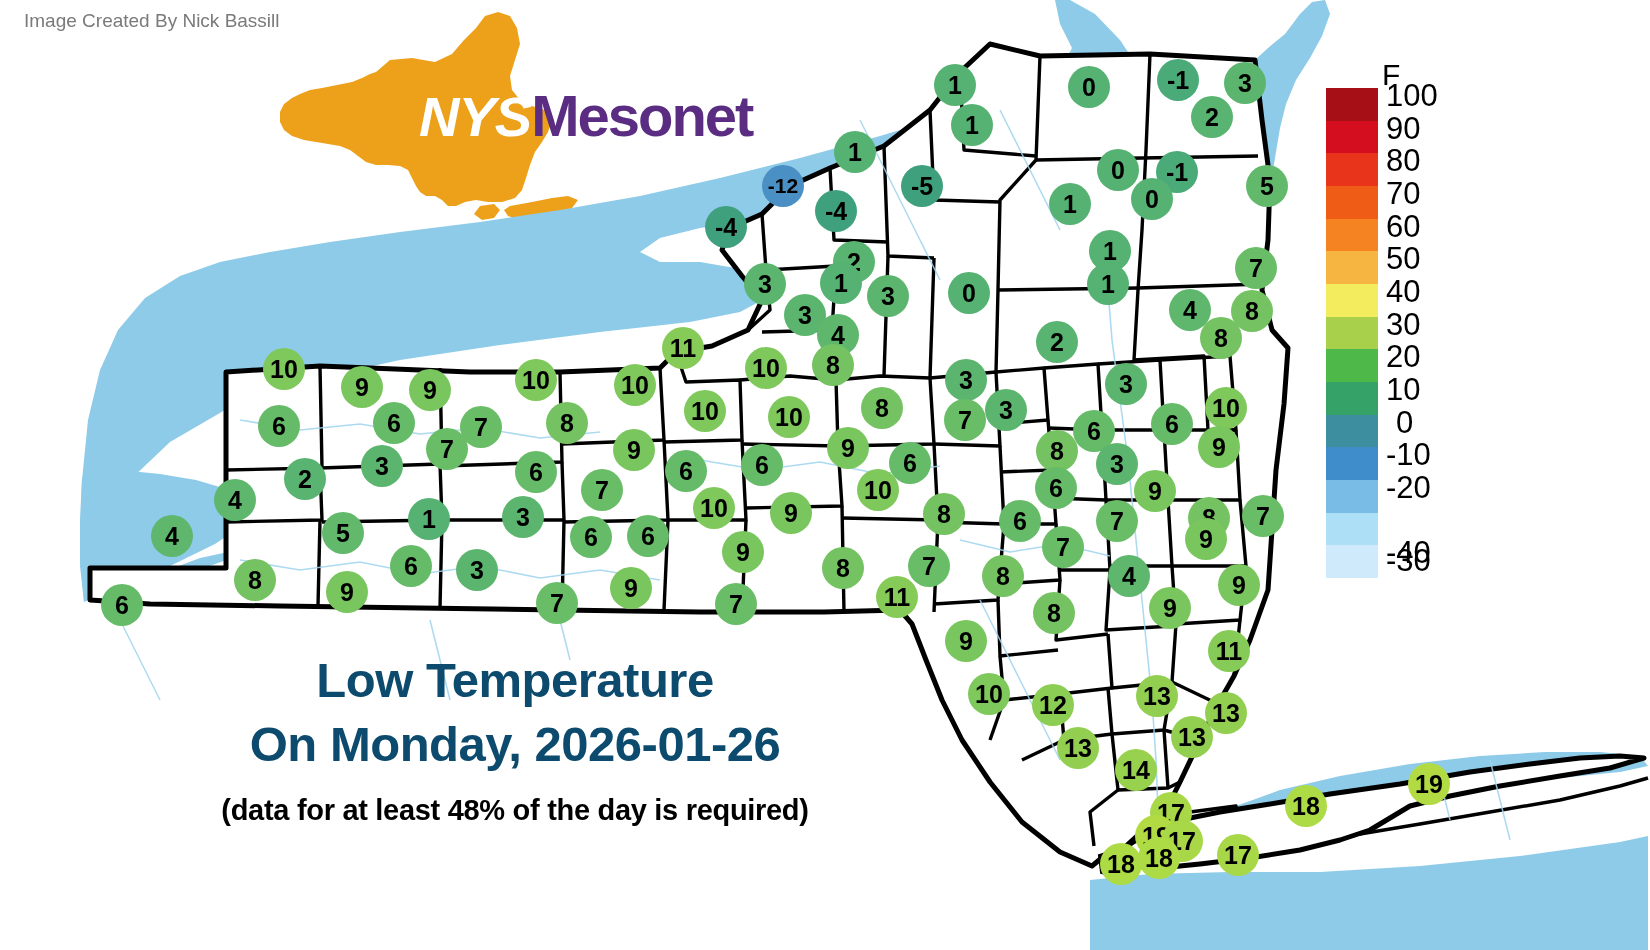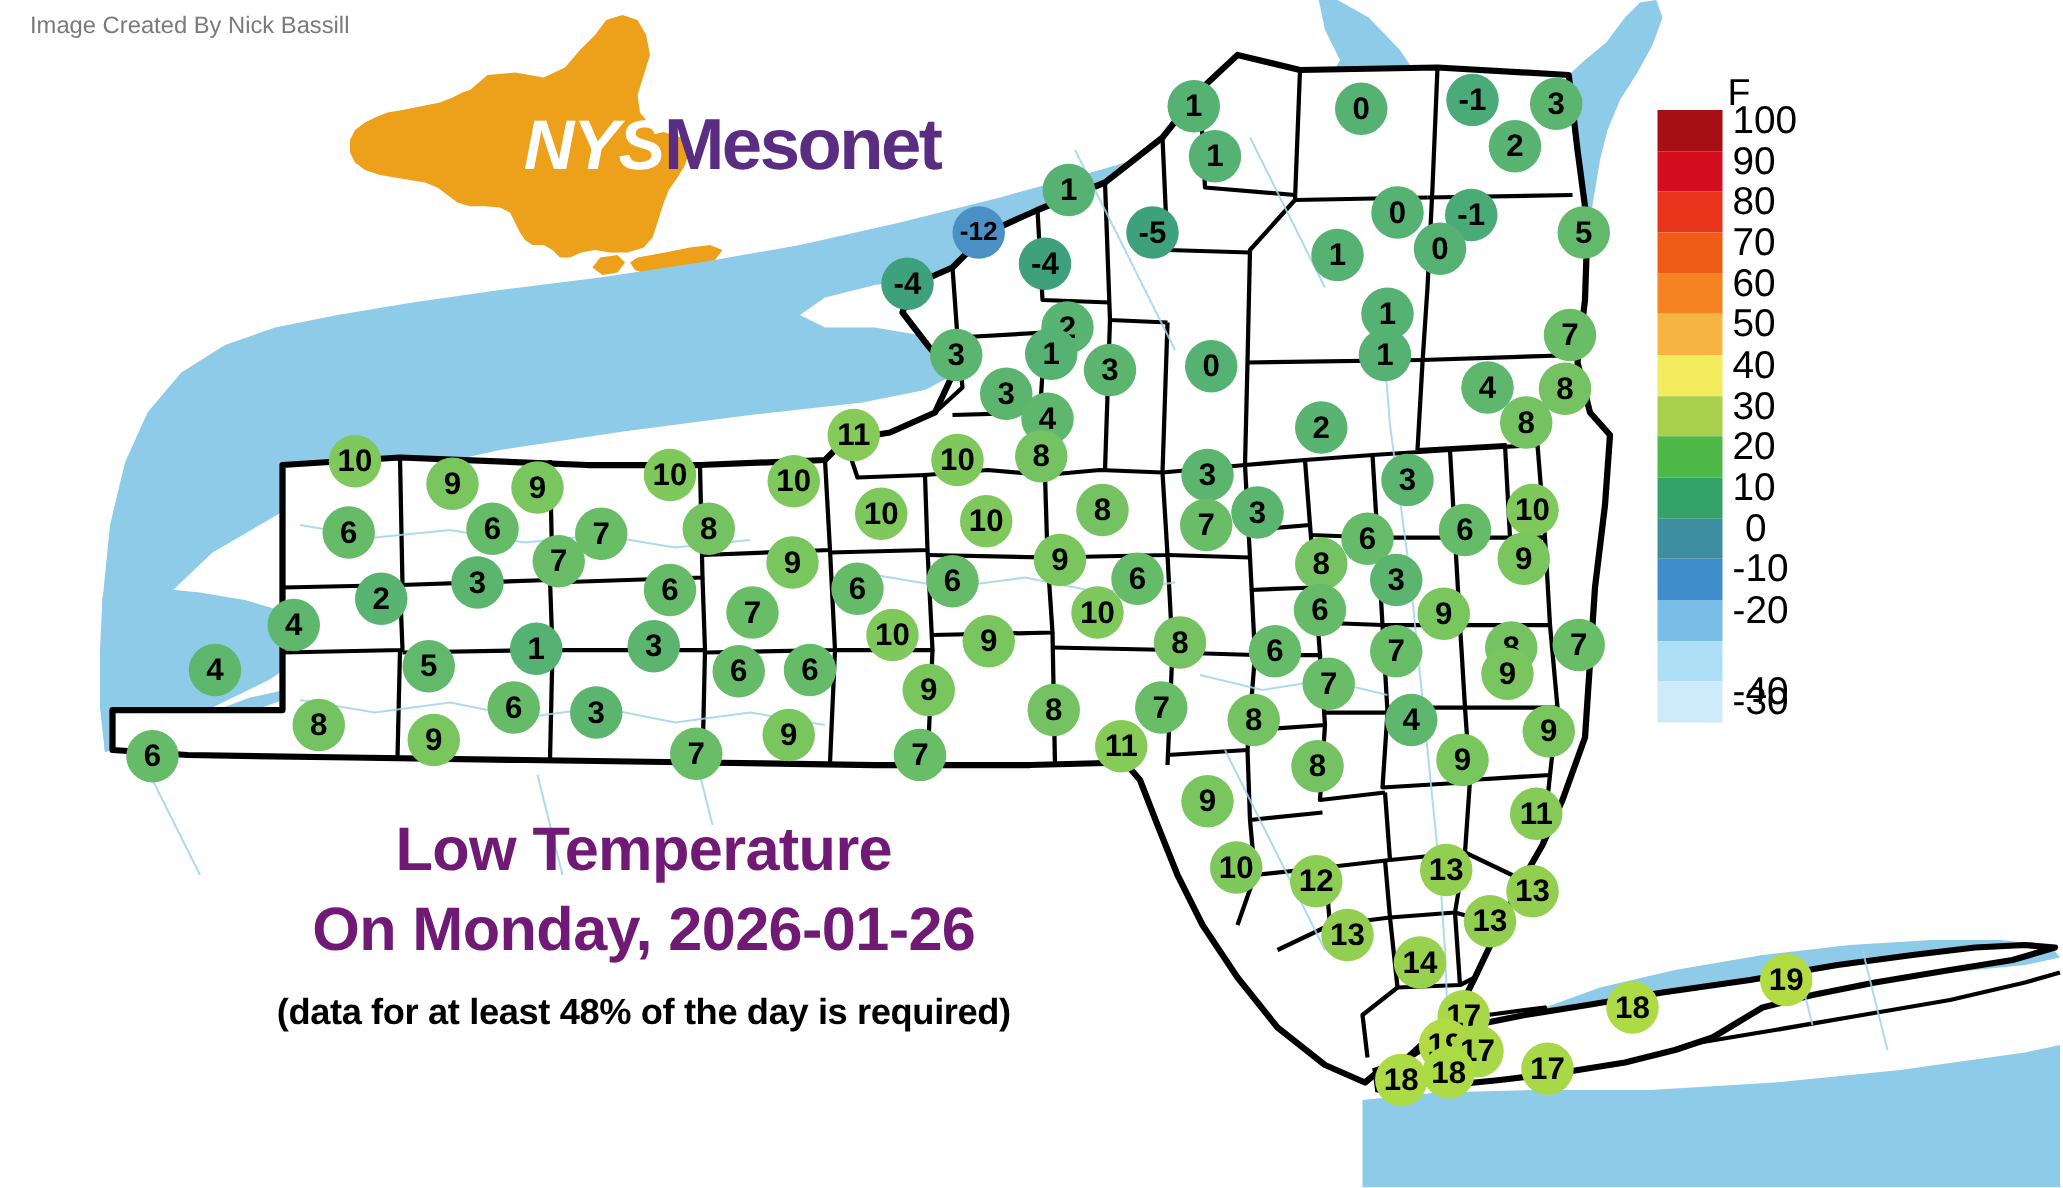--- a/index.html
+++ b/index.html
@@ -33,7 +33,7 @@
   
   #title-block{position:absolute;left:95px;top:648px;width:840px;text-align:center;}
   .t-main{font-family:"Liberation Sans","DejaVu Sans",sans-serif;font-weight:bold;
-     font-size:49px;color:#701a75;line-height:64px;letter-spacing:-0.5px;}
+     font-size:49px;color:#0c4a6e;line-height:64px;letter-spacing:-0.5px;}
   .t-sub{font-family:"Liberation Sans","DejaVu Sans",sans-serif;font-weight:bold;
      font-size:29px;color:#000;margin-top:18px;letter-spacing:-0.3px;}
 

